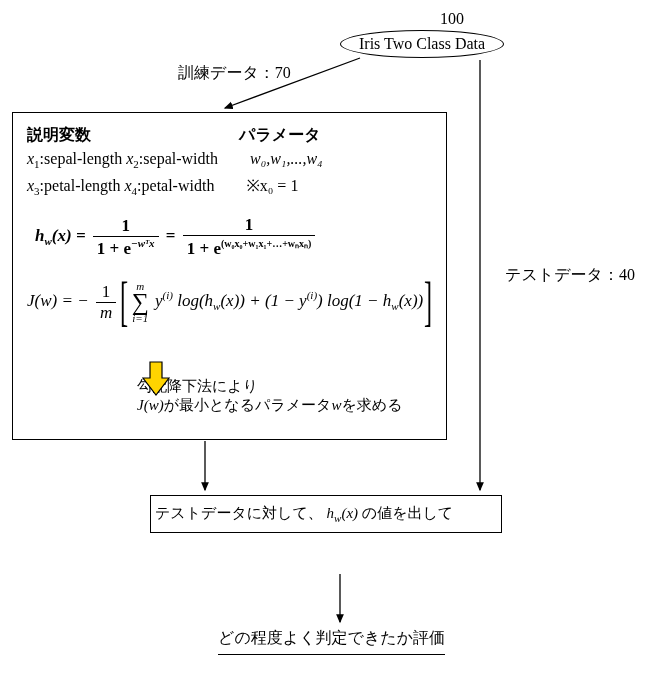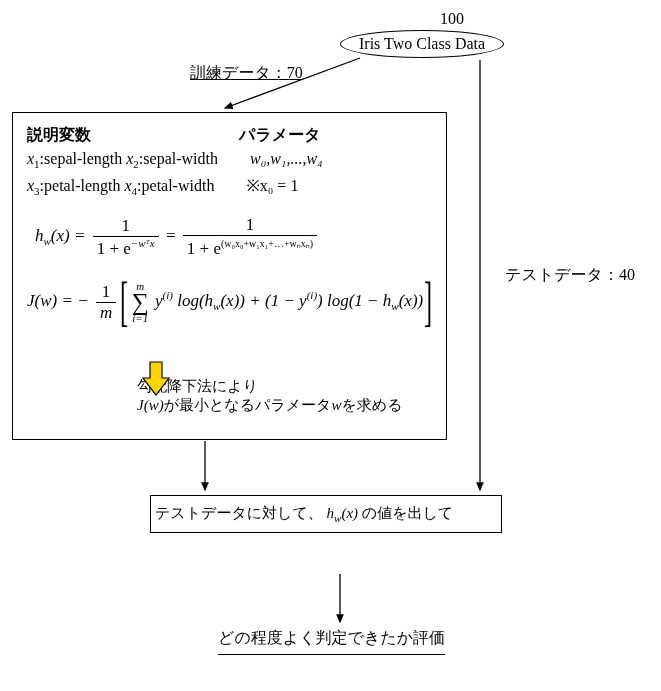--- a/index.html
+++ b/index.html
@@ -101,7 +101,7 @@
   <line x1="340" y1="574" x2="340" y2="622" class="thinline" marker-end="url(#arr)"></line>
 </svg>
 
-<div class="abs edge-label" style="left:190px; top:63px;text-decoration:underline;">訓練データ：70</div>
+<div class="abs edge-label" style="left:178px; top:63px;">訓練データ：70</div>
 <div class="abs edge-label" style="left:505px; top:265px;">テストデータ：40</div>
 
 <div class="abs main-box" style="left:12px; top:112px; width:435px; height:328px;">

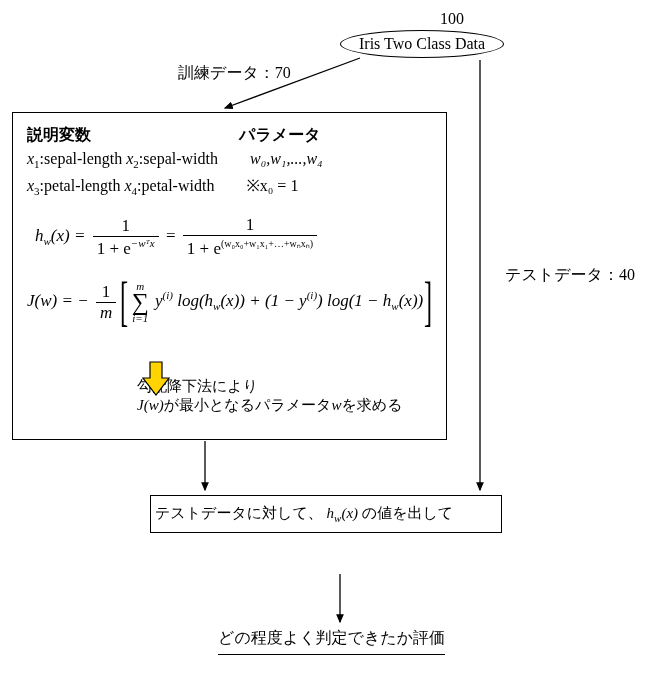--- a/index.html
+++ b/index.html
@@ -33,7 +33,7 @@
     .vars .sup, sup { font-size: 11px; vertical-align: super; margin-top: 29px; }
     .it { font-style: italic; font-family: "Times New Roman", serif; }
     .eq { font-size: 17px; font-family: "Times New Roman", serif; }
-    .eq-block { margin-top: 18px; }
+    .eq-block { margin-top: 18px; font-weight: bold; }
     .frac {
       display: inline-flex;
       flex-direction: column;

